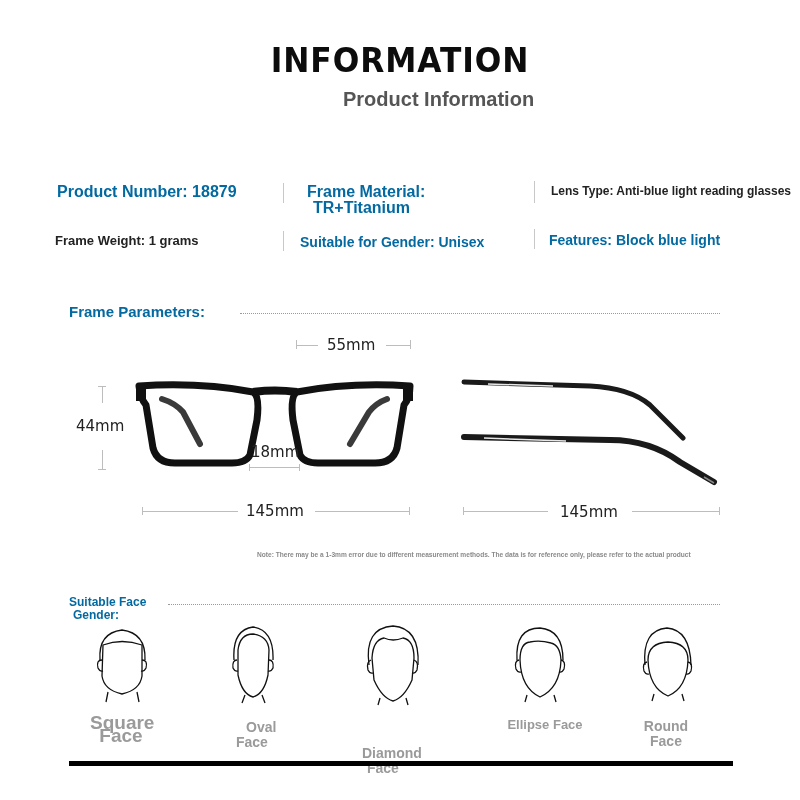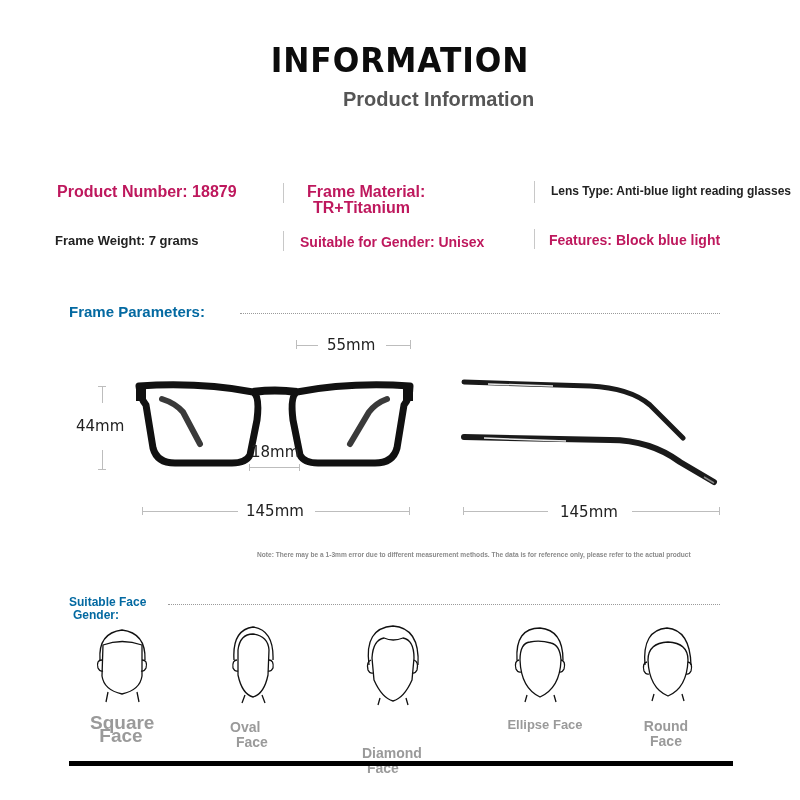--- a/index.html
+++ b/index.html
@@ -7,7 +7,7 @@
     .abs { position: absolute; }
     .title { left: 0; width: 800px; top: 40px; text-align: center; font-family: "DejaVu Sans", sans-serif; font-weight: bold; font-size: 34px; letter-spacing: 1px; color: #0c0c0c; transform: scaleX(0.92); }
     .subtitle { left: 343px; top: 88px; font-weight: bold; font-size: 20px; color: #555555; }
-    .info { font-weight: bold; color: #be185d; white-space: nowrap; }
+    .info { font-weight: bold; color: #0369a1; white-space: nowrap; }
     .info.lg { font-size: 16px; }
     .info.md { font-size: 14px; }
     .info.sm { font-size: 12px; color: #222; }

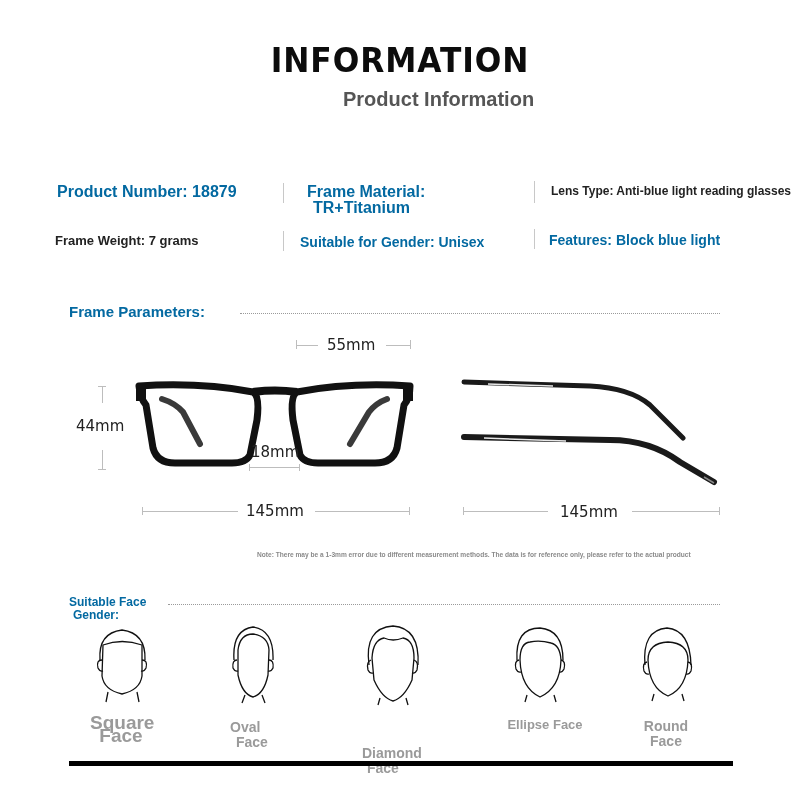--- a/index.html
+++ b/index.html
@@ -36,7 +36,7 @@
 <div class="abs vsep" style="left:534px;top:181px;height:22px;"></div>
 <div class="abs info sm" style="left:551px;top:184px;">Lens Type: Anti-blue light reading glasses</div>
 
-<div class="abs info md dark" style="left:55px;top:233px;font-size:13px;">Frame Weight: 7 grams</div>
+<div class="abs info md dark" style="left:55px;top:233px;font-size:13px;">Frame Weight: 1 grams</div>
 <div class="abs vsep" style="left:283px;top:231px;height:20px;"></div>
 <div class="abs info md" style="left:300px;top:234px;">Suitable for Gender: Unisex</div>
 <div class="abs vsep" style="left:534px;top:229px;height:20px;"></div>

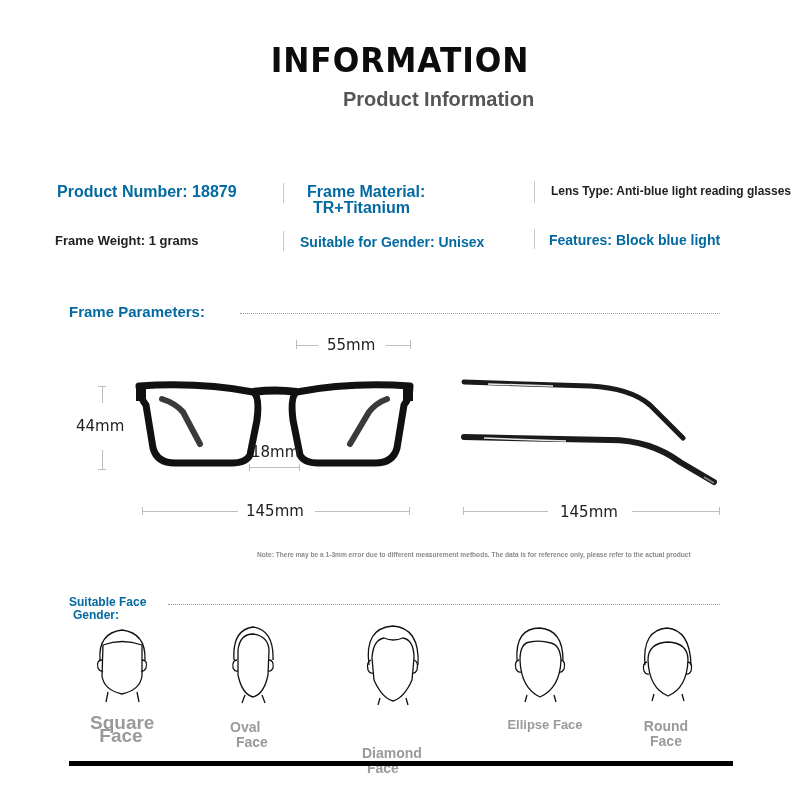--- a/index.html
+++ b/index.html
@@ -151,7 +151,7 @@
   <div>Face</div>
 </div>
 <div class="abs face-label" style="left:226px;top:720px;width:60px;text-align:left;">
-  <div style="padding-left:4px;">Oval</div>
+  <div style="padding-left:4px;margin-left:16px;">Oval</div>
   <div style="padding-left:10px;">Face</div>
 </div>
 <div class="abs face-label" style="left:362px;top:718px;width:70px;text-align:left;margin-top:28px;">

